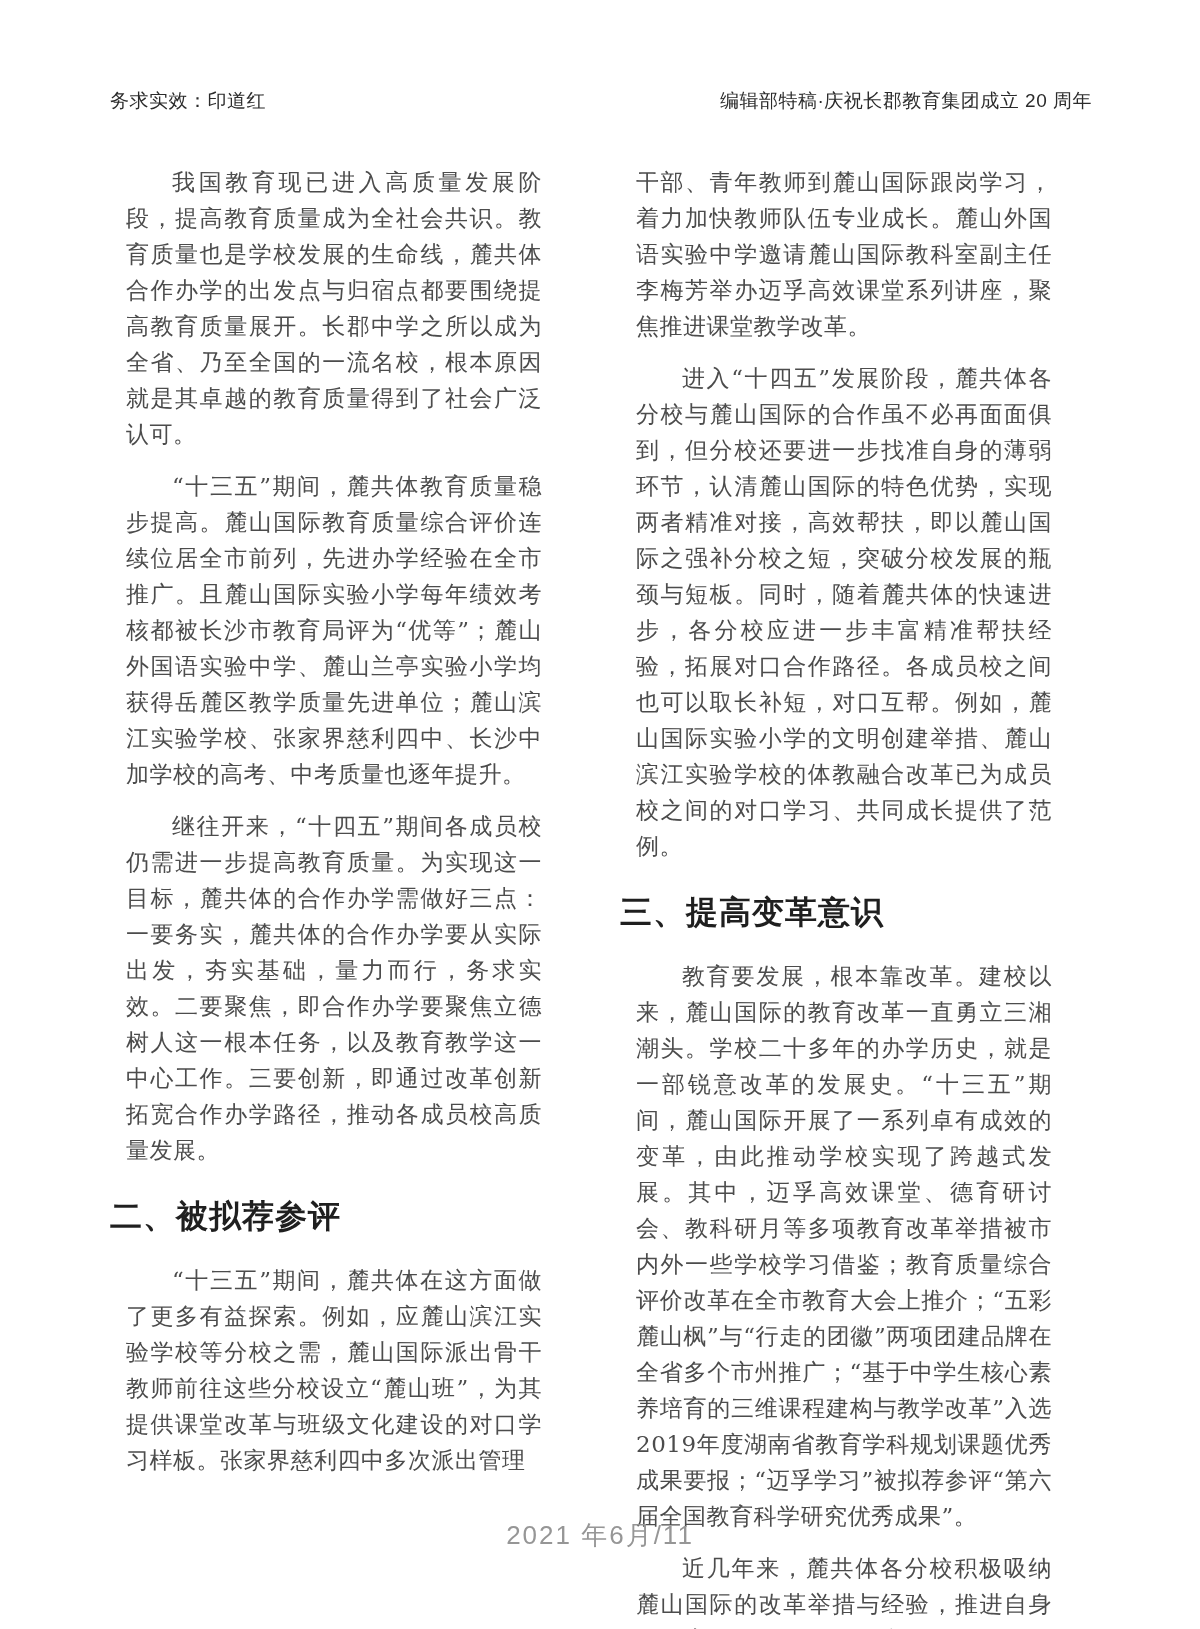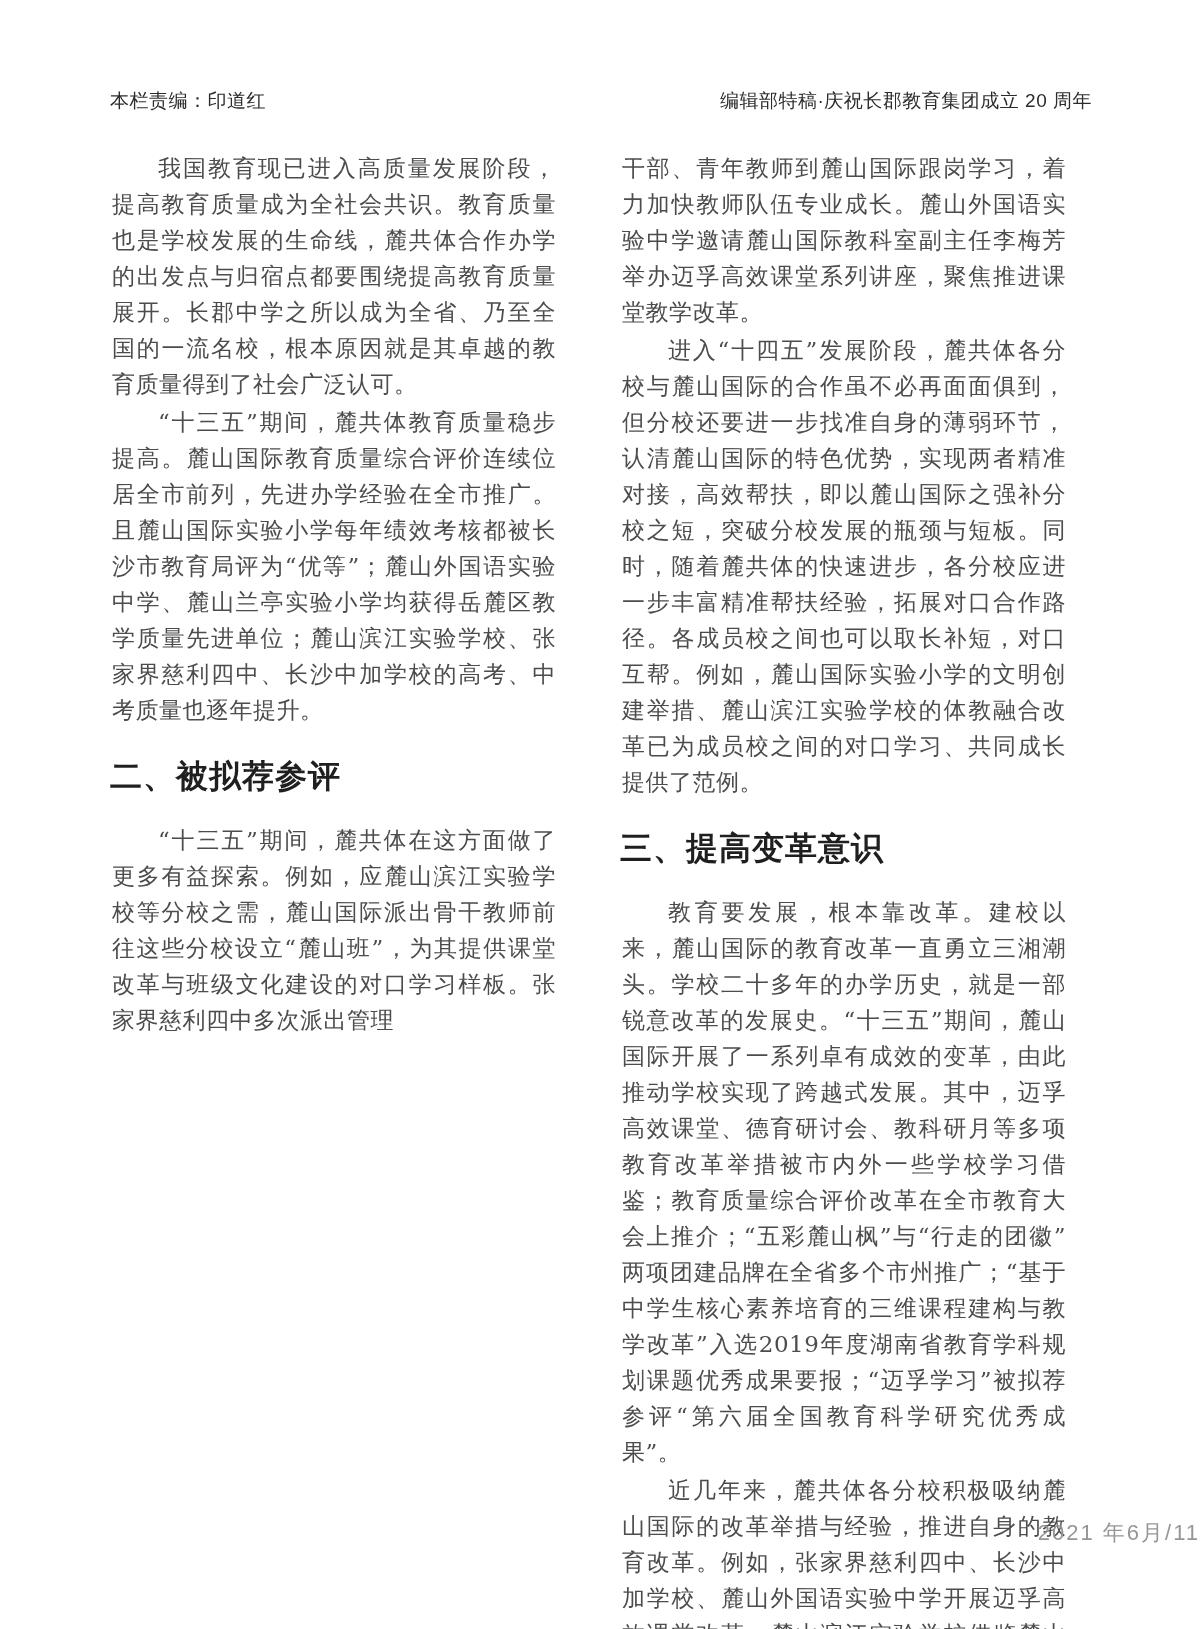--- a/index.html
+++ b/index.html
@@ -83,7 +83,7 @@
 <div class="page">
 
   <div class="running-head">
-    <span>本栏责编：印道红</span>
+    <span>务求实效：印道红</span>
     <span>编辑部特稿·庆祝长郡教育集团成立 20 周年</span>
   </div>
 

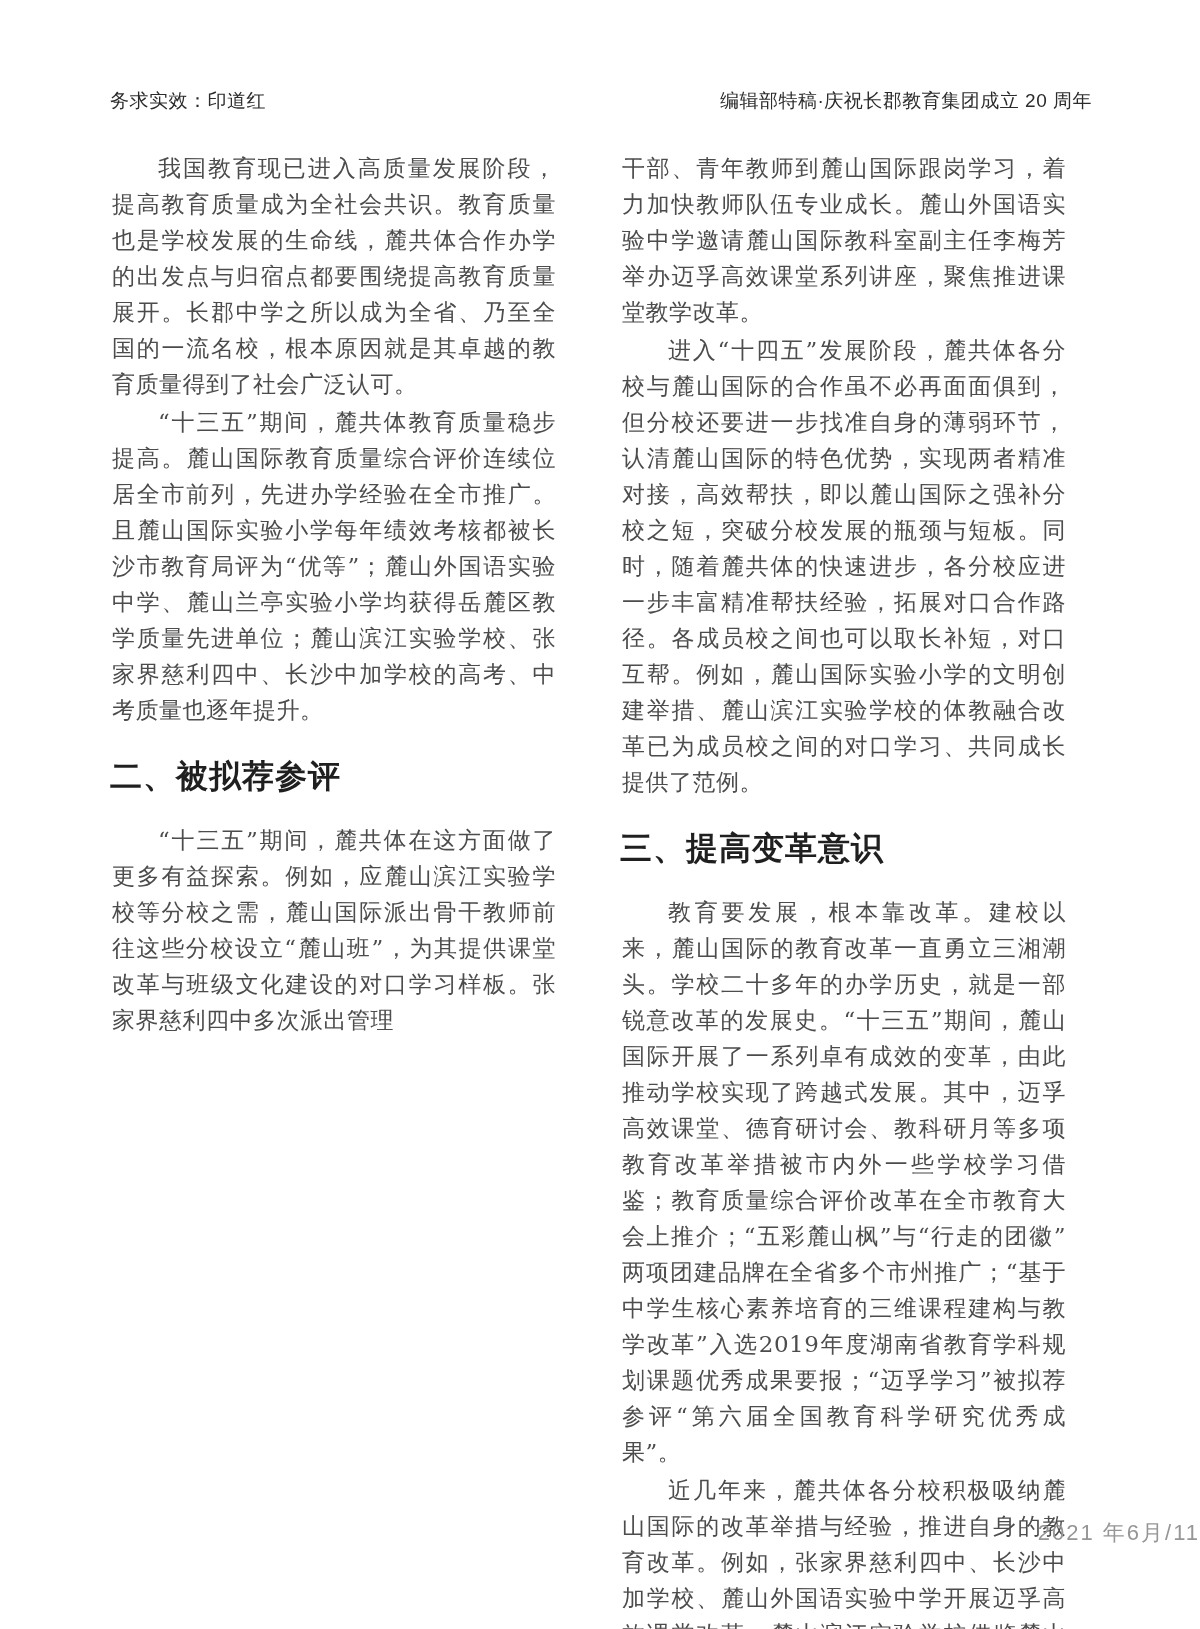--- a/index.html
+++ b/index.html
@@ -43,7 +43,7 @@
     flex: 0 0 448px;
   }
   .para {
-    margin: 2px;
+    margin: 16px;
     font-family: "DejaVu Serif", "Liberation Serif", serif;
     font-size: 23px;
     line-height: 36px;

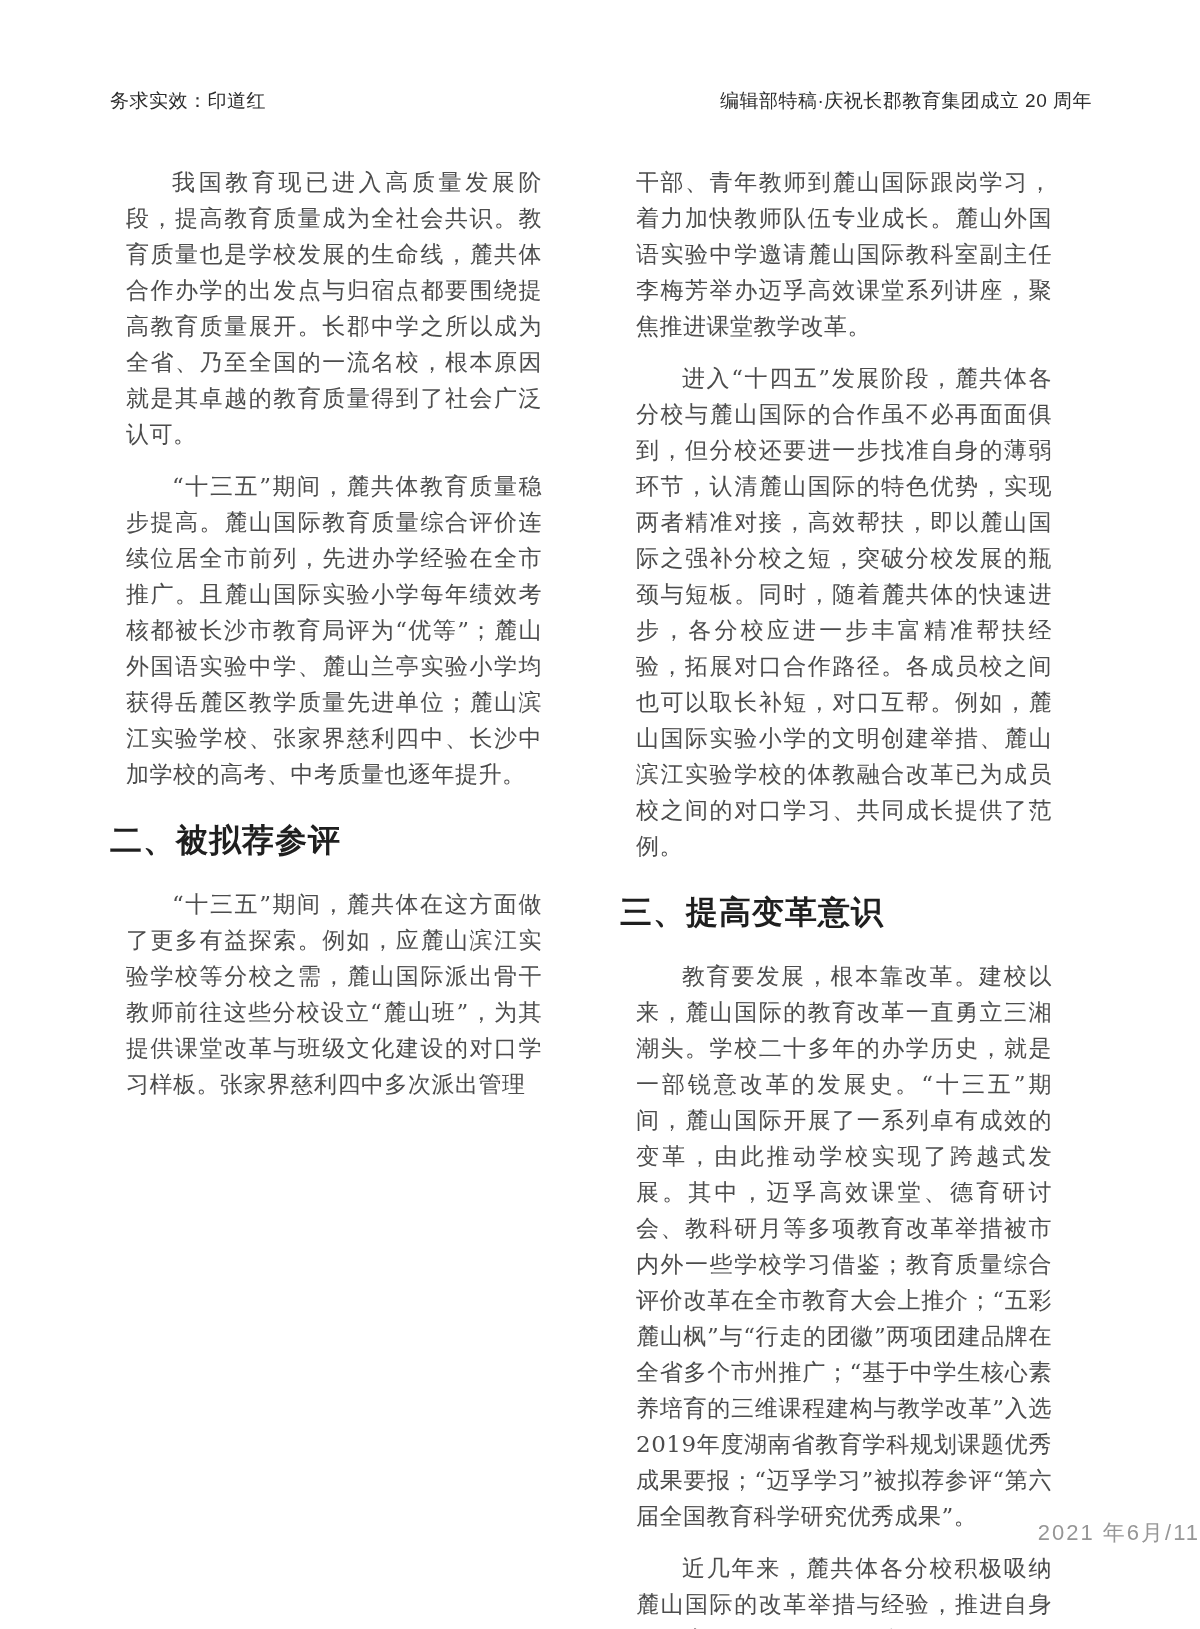--- a/index.html
+++ b/index.html
@@ -91,6 +91,7 @@
     <div class="column">
         <p class="para">我国教育现已进入高质量发展阶段，提高教育质量成为全社会共识。教育质量也是学校发展的生命线，麓共体合作办学的出发点与归宿点都要围绕提高教育质量展开。长郡中学之所以成为全省、乃至全国的一流名校，根本原因就是其卓越的教育质量得到了社会广泛认可。</p>
         <p class="para">“十三五”期间，麓共体教育质量稳步提高。麓山国际教育质量综合评价连续位居全市前列，先进办学经验在全市推广。且麓山国际实验小学每年绩效考核都被长沙市教育局评为“优等”；麓山外国语实验中学、麓山兰亭实验小学均获得岳麓区教学质量先进单位；麓山滨江实验学校、张家界慈利四中、长沙中加学校的高考、中考质量也逐年提升。</p>
+        <p class="para">继往开来，“十四五”期间各成员校仍需进一步提高教育质量。为实现这一目标，麓共体的合作办学需做好三点：一要务实，麓共体的合作办学要从实际出发，夯实基础，量力而行，务求实效。二要聚焦，即合作办学要聚焦立德树人这一根本任务，以及教育教学这一中心工作。三要创新，即通过改革创新拓宽合作办学路径，推动各成员校高质量发展。</p>
         <h2 class="section-heading">二、被拟荐参评</h2>
         <p class="para">“十三五”期间，麓共体在这方面做了更多有益探索。例如，应麓山滨江实验学校等分校之需，麓山国际派出骨干教师前往这些分校设立“麓山班”，为其提供课堂改革与班级文化建设的对口学习样板。张家界慈利四中多次派出管理</p>
       </div>

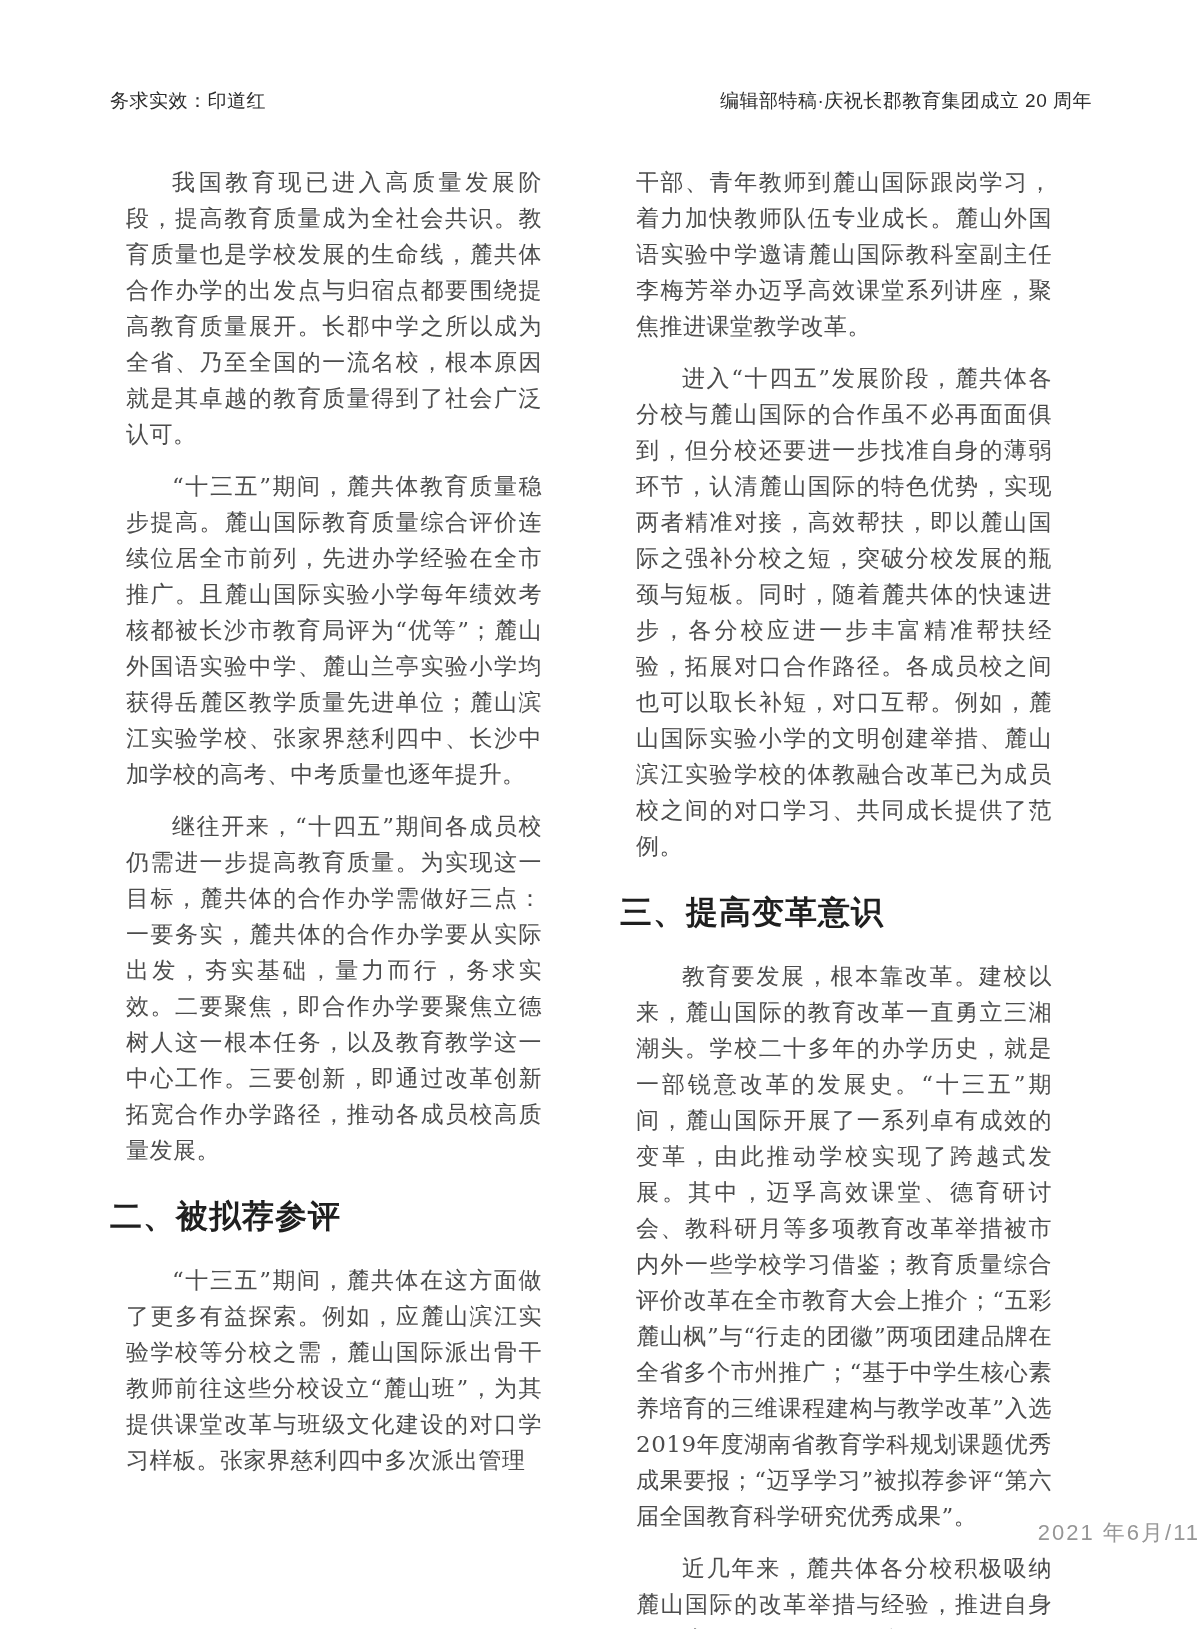--- a/index.html
+++ b/index.html
@@ -70,9 +70,9 @@
     top: 1518px;
     left: 0;
     width: 1200px;
-    text-align: right;
+    text-align: center;
     font-family: "Liberation Sans", "DejaVu Sans", sans-serif;
-    font-size: 22px;
+    font-size: 26px;
     color: #969696;
     letter-spacing: 2px;
   }

